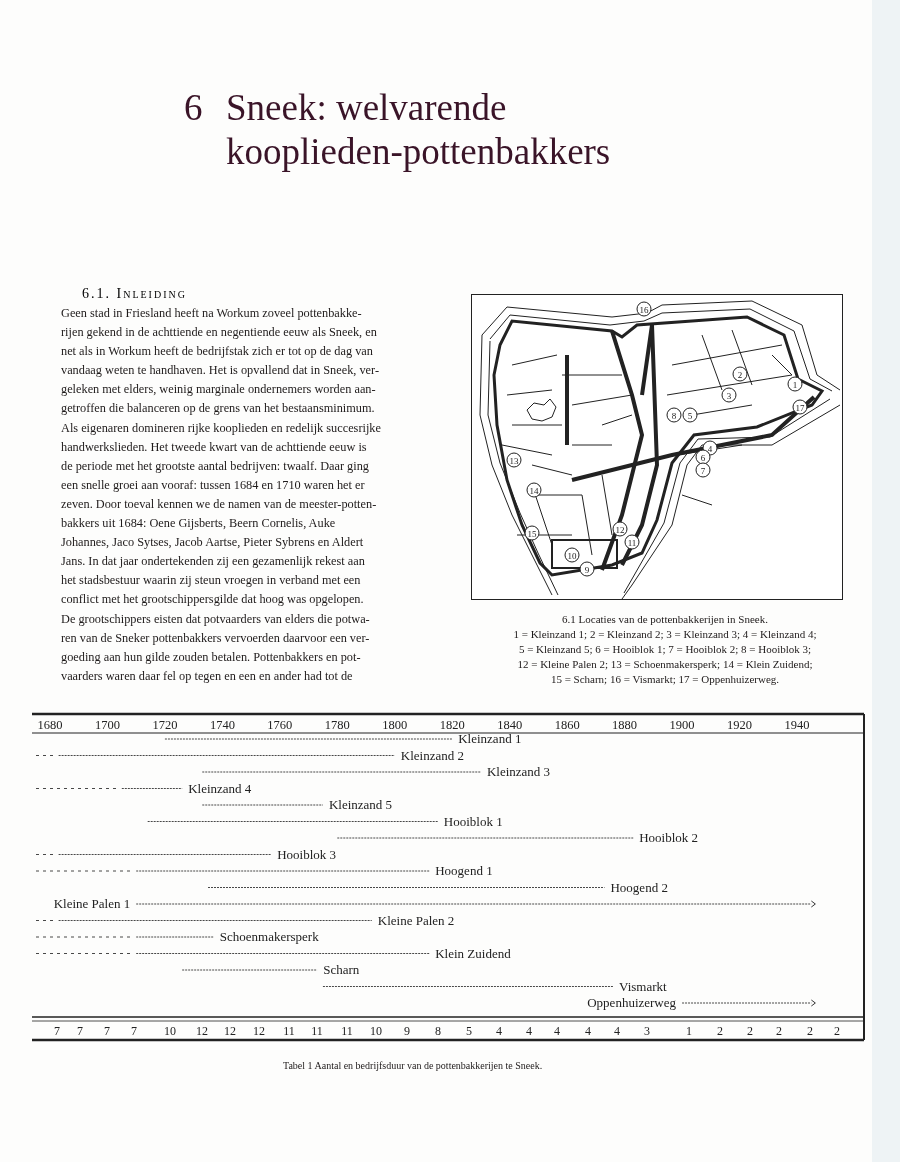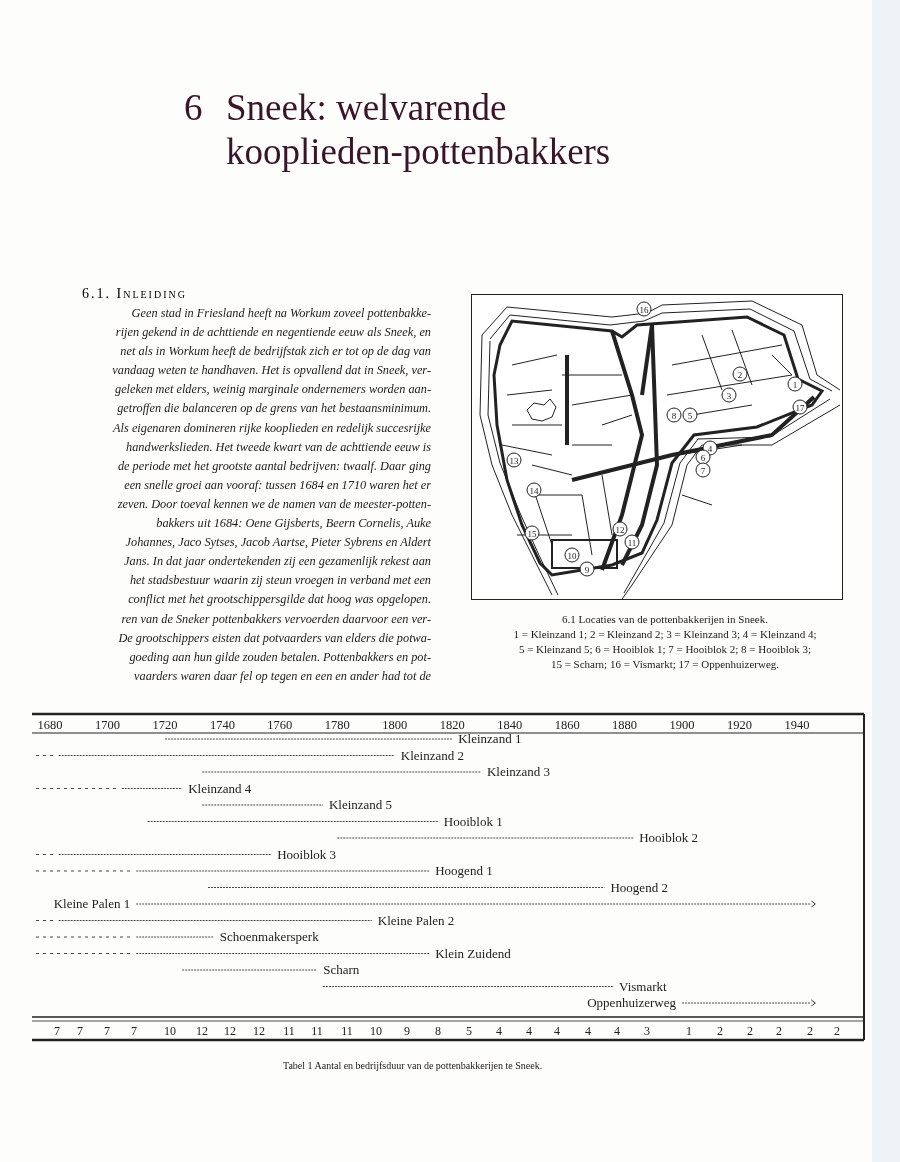--- a/index.html
+++ b/index.html
@@ -20,7 +20,7 @@
   }
   .body-text {
     position:absolute; left:61px; top:304px; width:370px; font-size:12.3px; line-height:19.1px;
-    color:#1e1a1a; text-align:right; margin:0;font-style:italic;
+    color:#1e1a1a; text-align:left; margin:0;
   }
   .body-text span { display:block; white-space:nowrap; }
   .map-frame {

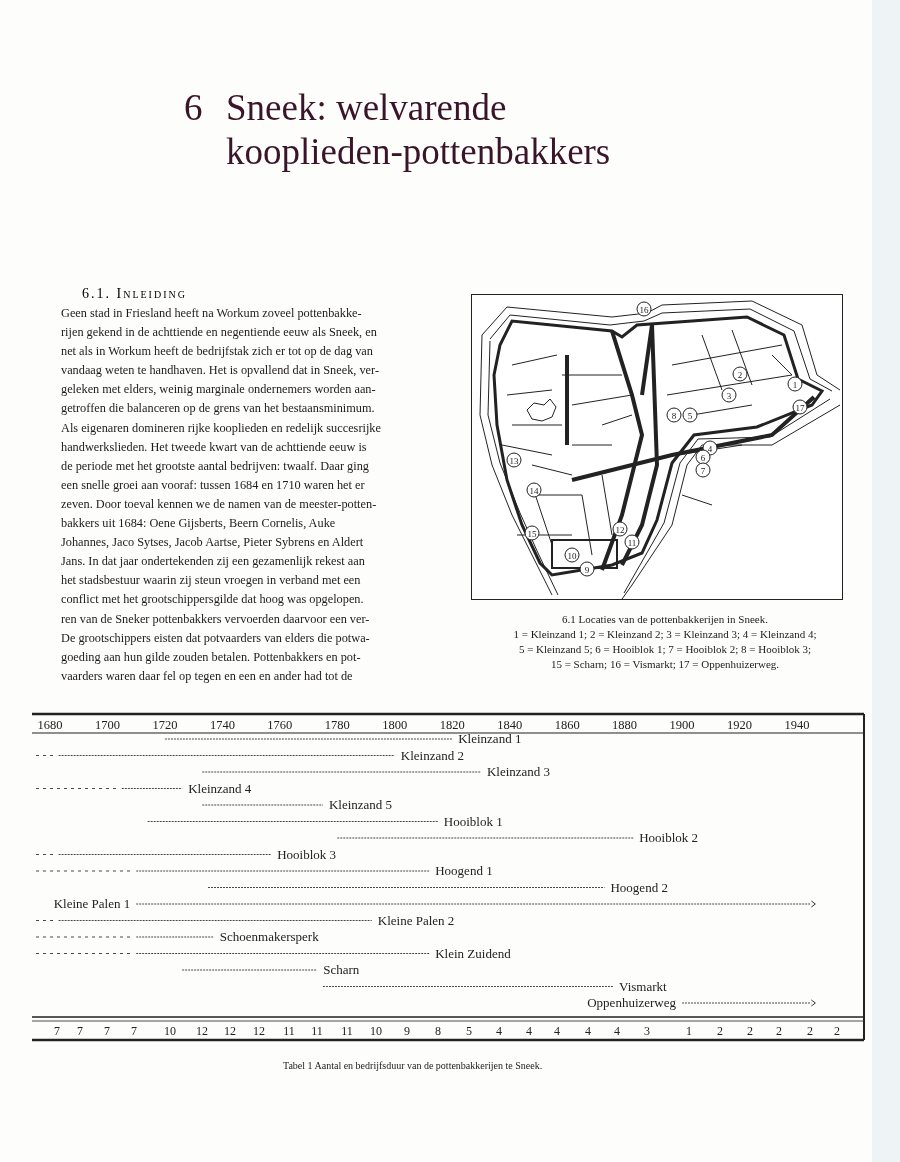--- a/index.html
+++ b/index.html
@@ -66,8 +66,8 @@
     <span>Jans. In dat jaar ondertekenden zij een gezamenlijk rekest aan</span>
     <span>het stadsbestuur waarin zij steun vroegen in verband met een</span>
     <span>conflict met het grootschippersgilde dat hoog was opgelopen.</span>
+    <span>De grootschippers eisten dat potvaarders van elders die potwa-</span>
     <span>ren van de Sneker pottenbakkers vervoerden daarvoor een ver-</span>
-    <span>De grootschippers eisten dat potvaarders van elders die potwa-</span>
     <span>goeding aan hun gilde zouden betalen. Pottenbakkers en pot-</span>
     <span>vaarders waren daar fel op tegen en een en ander had tot de</span>
   </div>

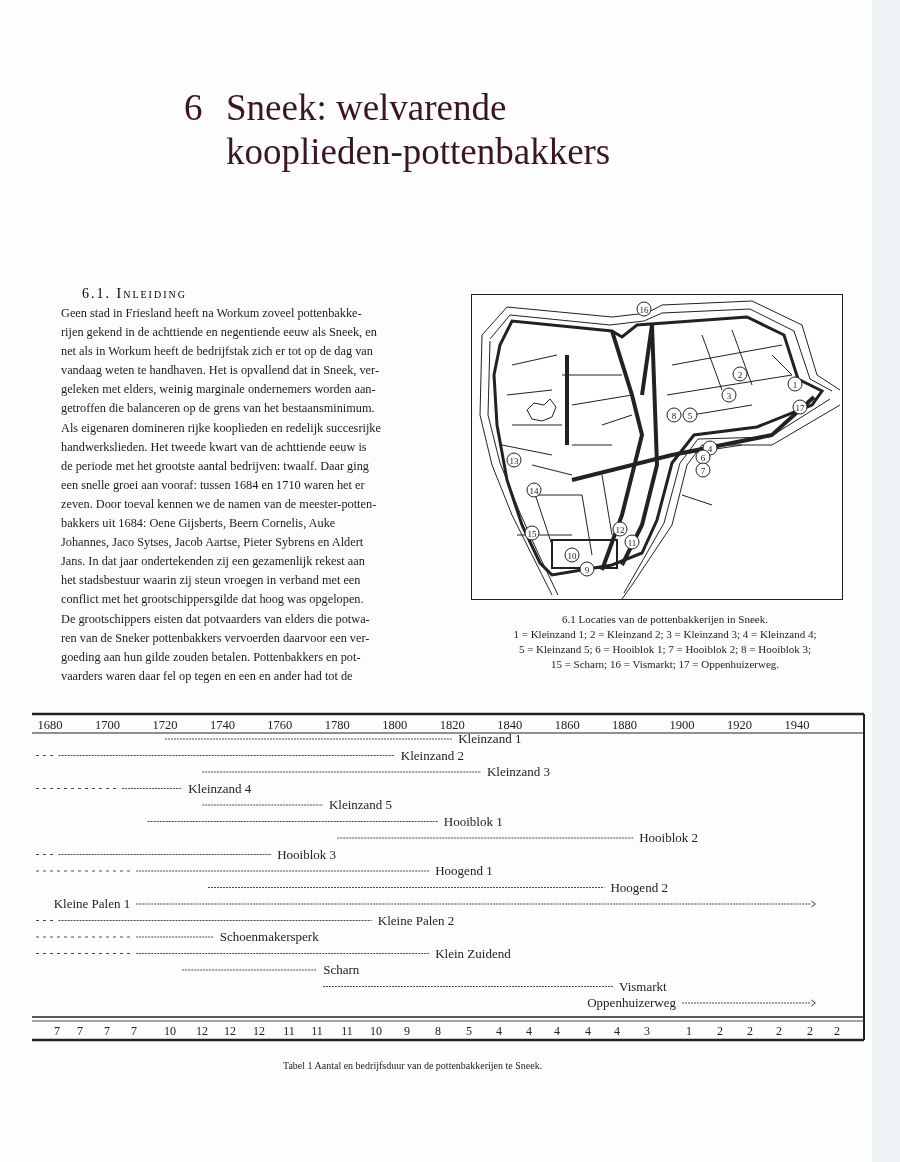--- a/index.html
+++ b/index.html
@@ -169,6 +169,7 @@
   <div id="capLines">
       <span>1 = Kleinzand 1; 2 = Kleinzand 2; 3 = Kleinzand 3; 4 = Kleinzand 4;</span>
       <span>5 = Kleinzand 5; 6 = Hooiblok 1; 7 = Hooiblok 2; 8 = Hooiblok 3;</span>
+      <span>12 = Kleine Palen 2; 13 = Schoenmakersperk; 14 = Klein Zuidend;</span>
       <span>15 = Scharn; 16 = Vismarkt; 17 = Oppenhuizerweg.</span>
     </div>
 </div>

